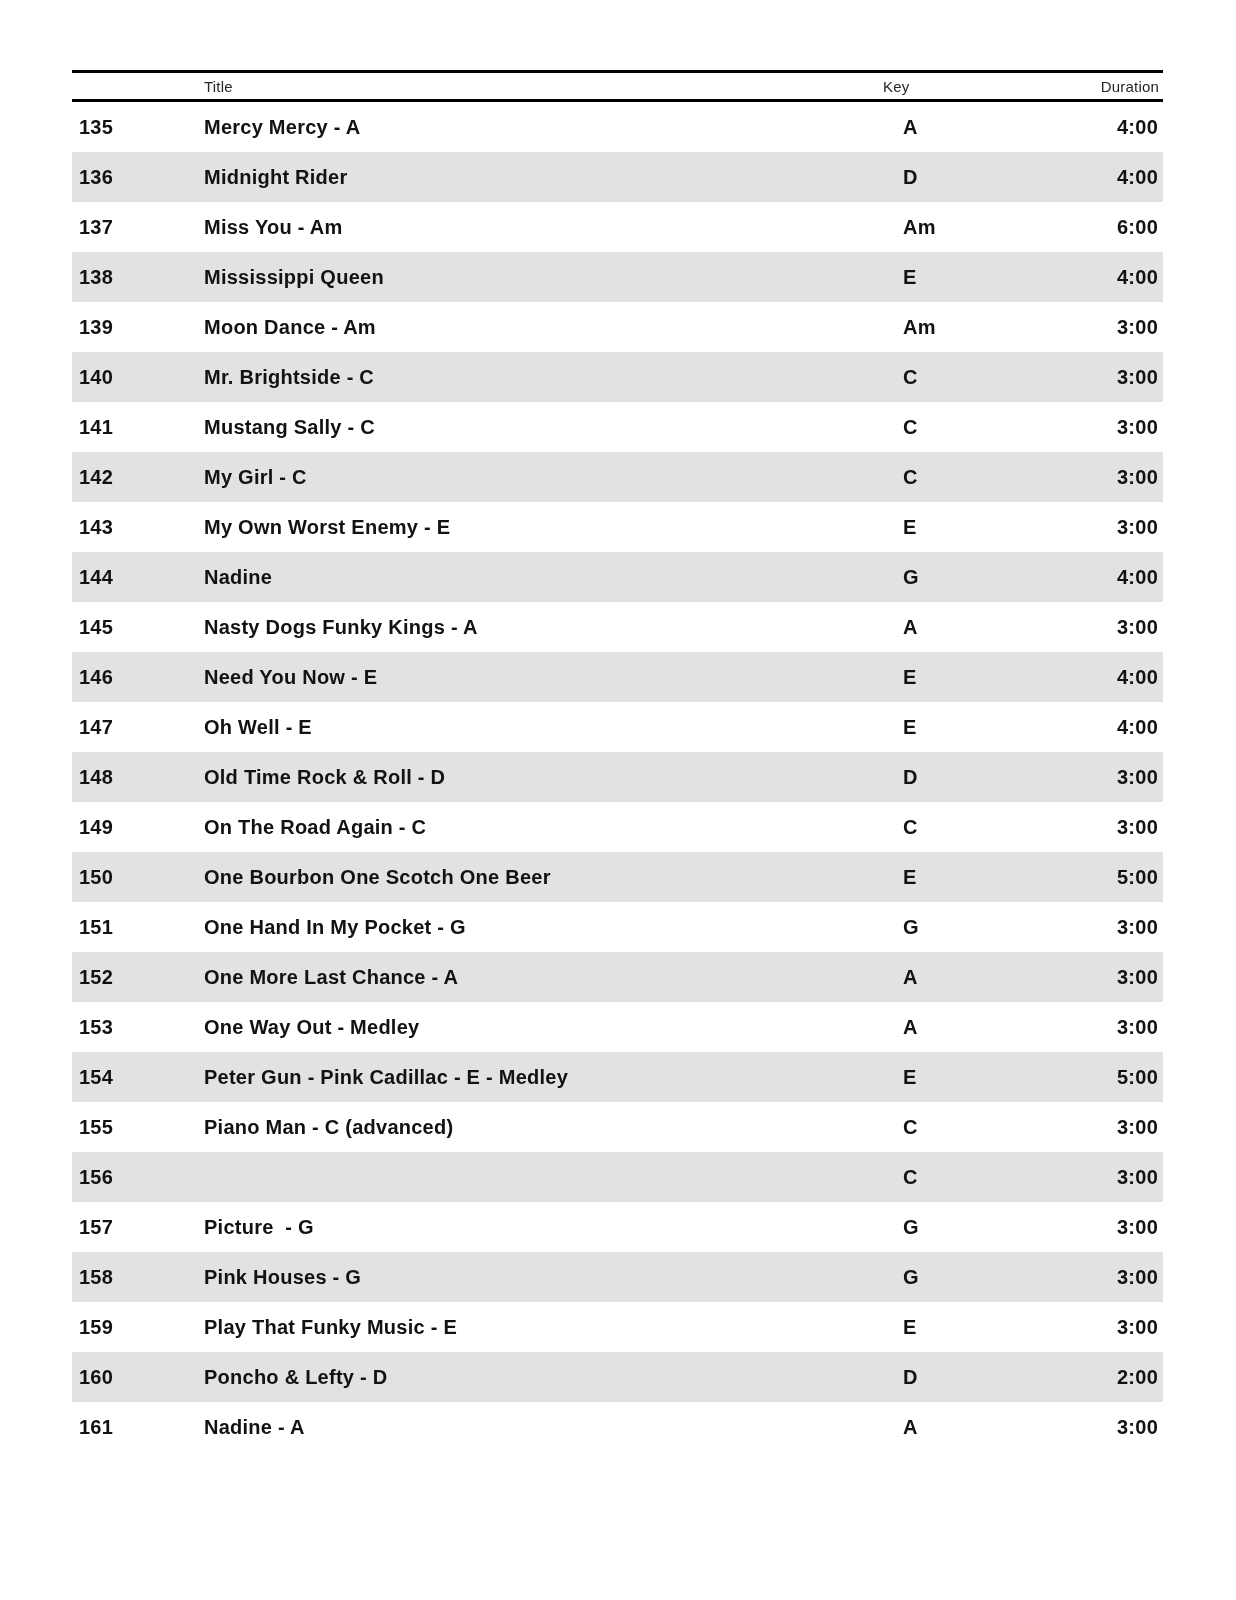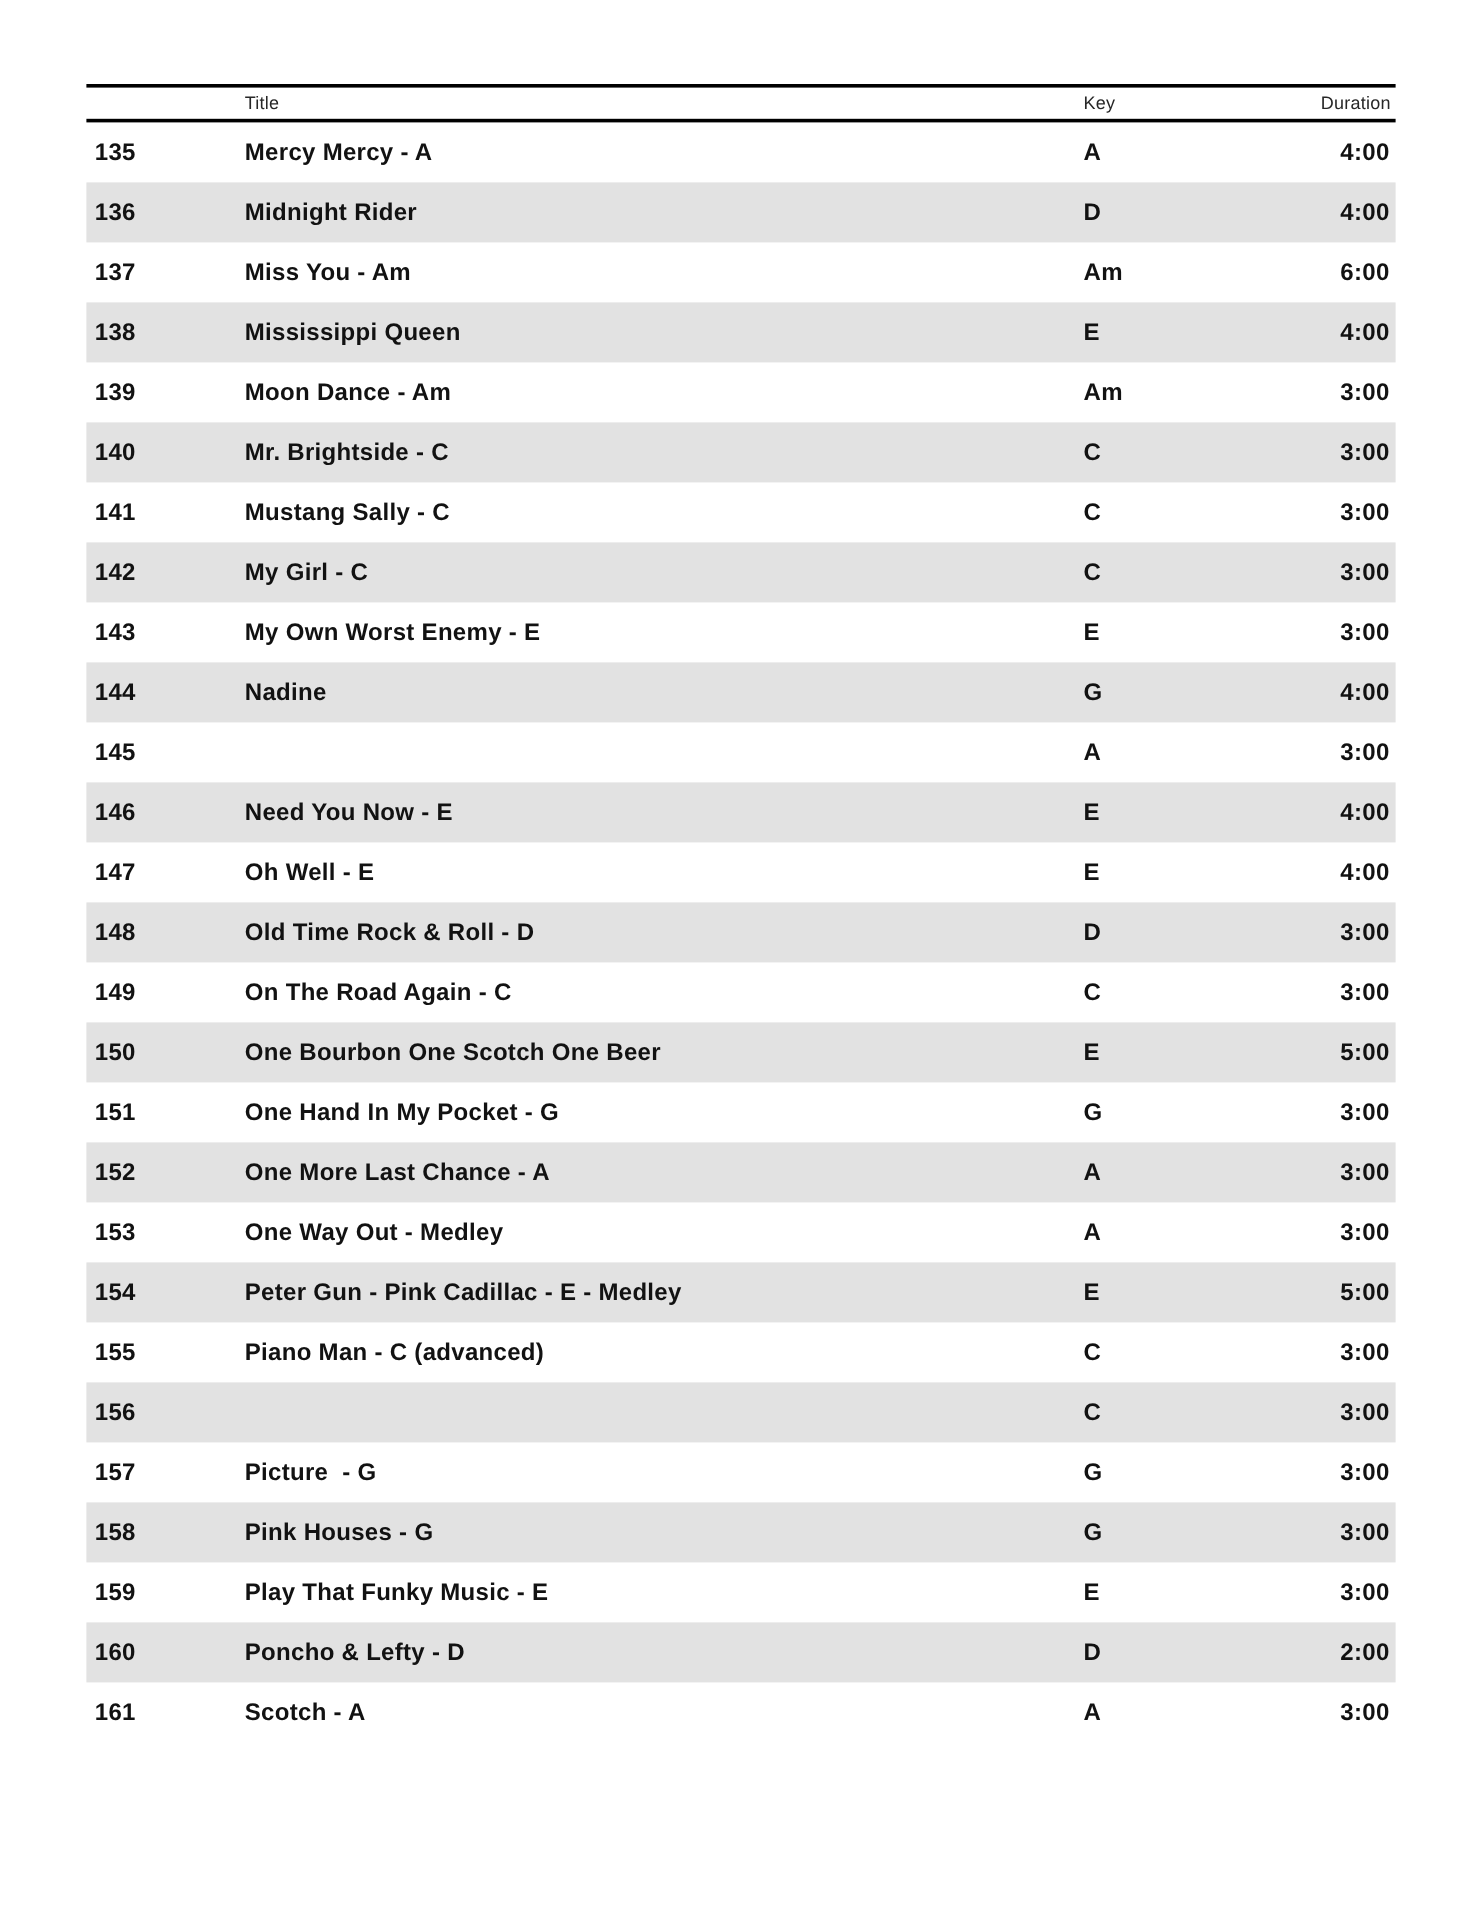--- a/index.html
+++ b/index.html
@@ -39,7 +39,7 @@
     white-space: pre;
   }
   .th-title { left: 132px; }
-  .th-key   { left: 831px; }
+  .th-key   { left: 811px; }
   .th-dur   { right: 4px; }
 
   .row {

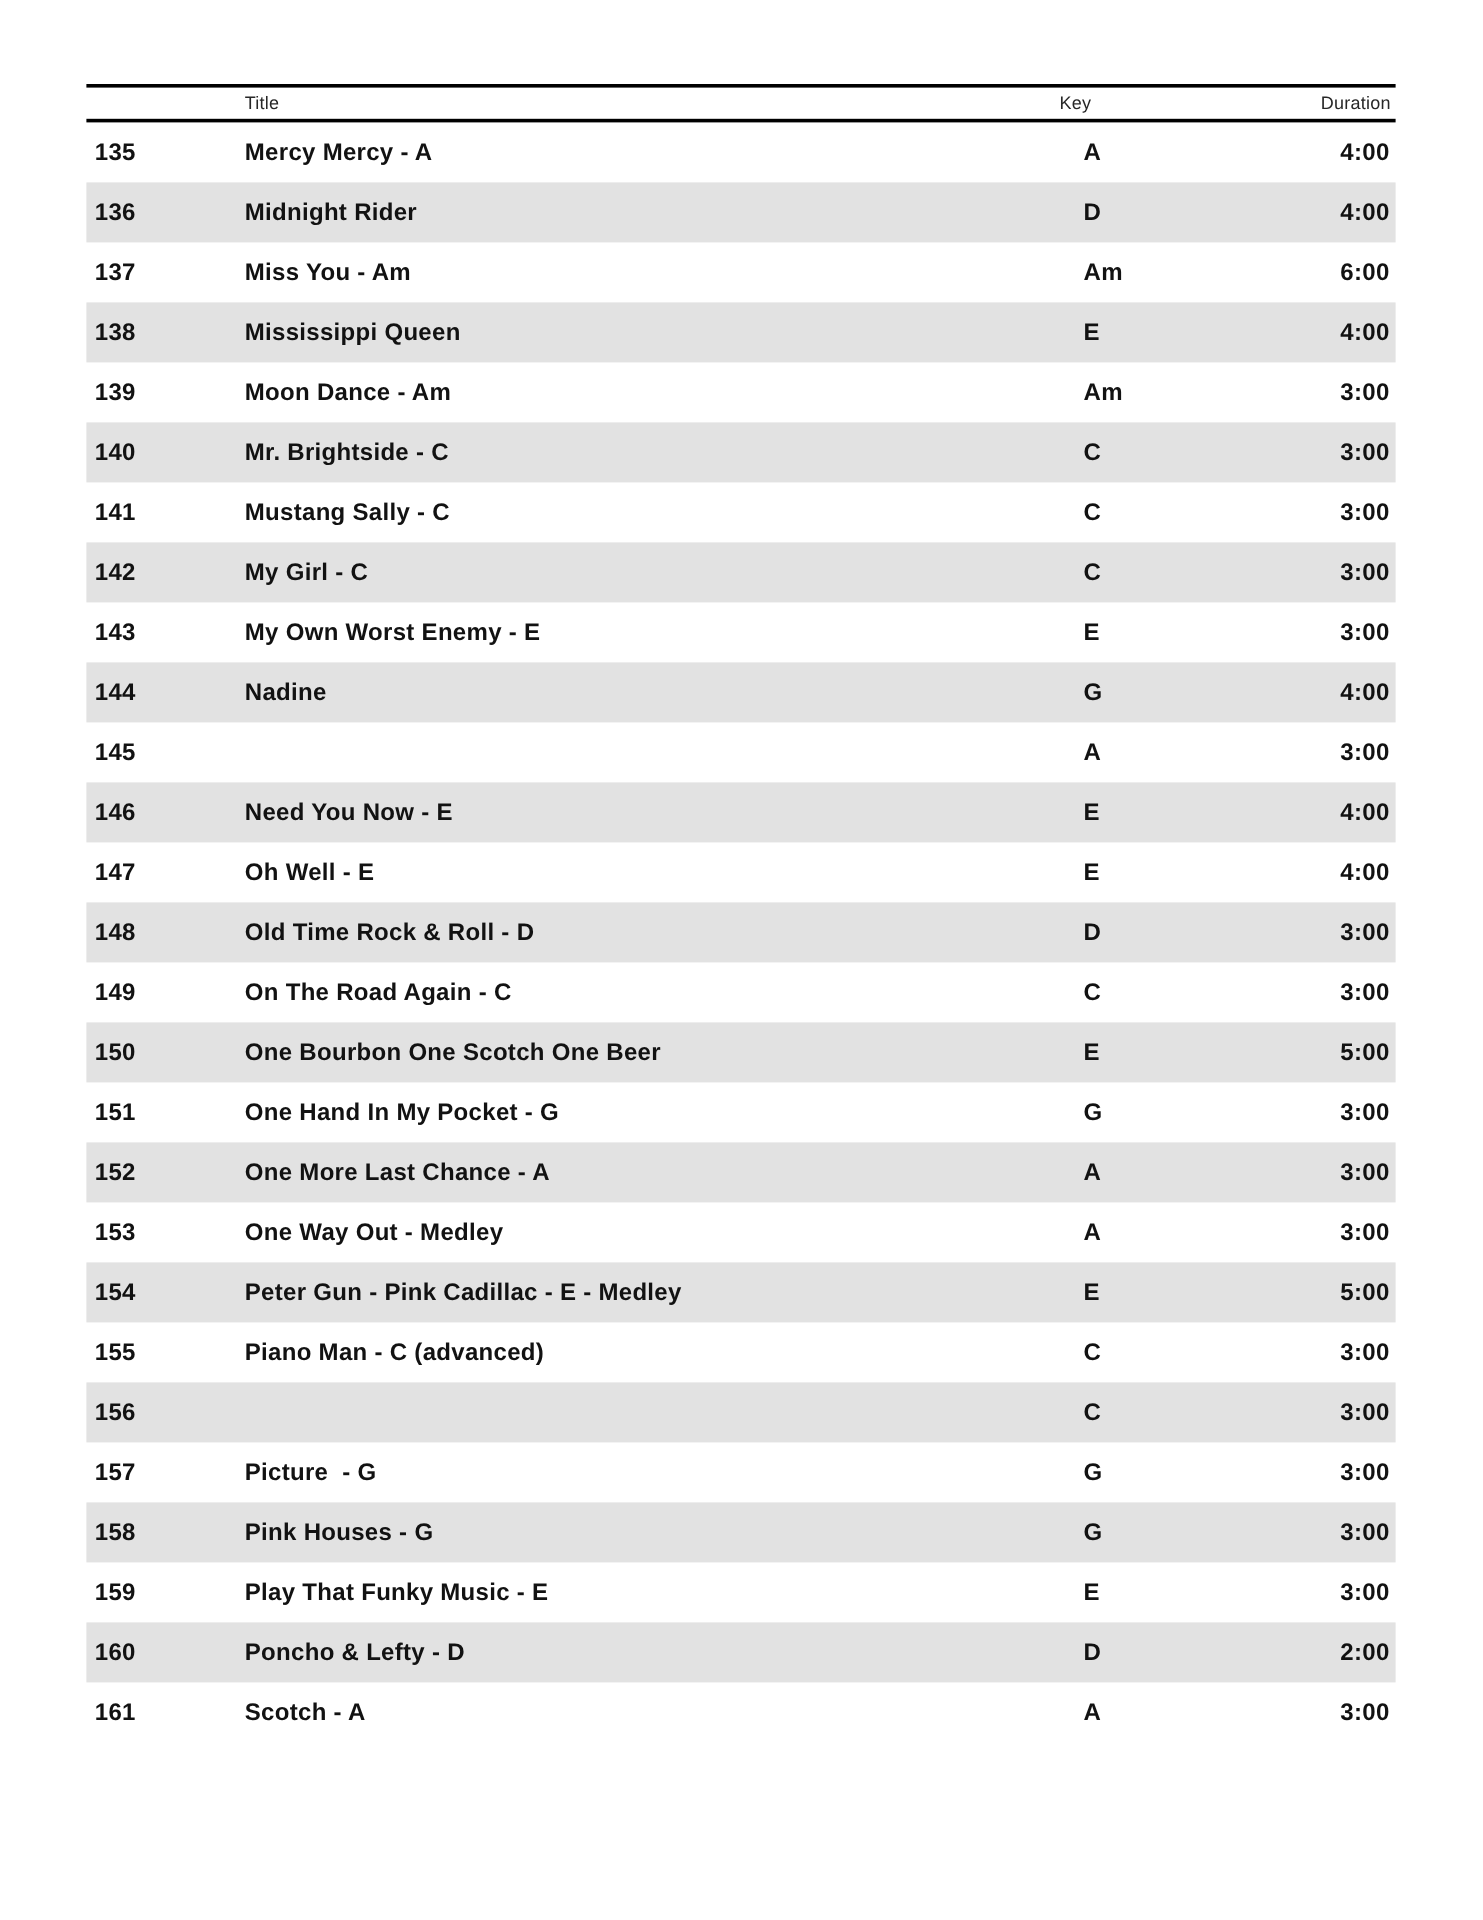--- a/index.html
+++ b/index.html
@@ -135,6 +135,7 @@
         </div>
         <div class="row">
           <span class="c-num">145</span>
+          <span class="c-title">Nasty Dogs Funky Kings - A</span>
           <span class="c-key">A</span>
           <span class="c-dur">3:00</span>
         </div>

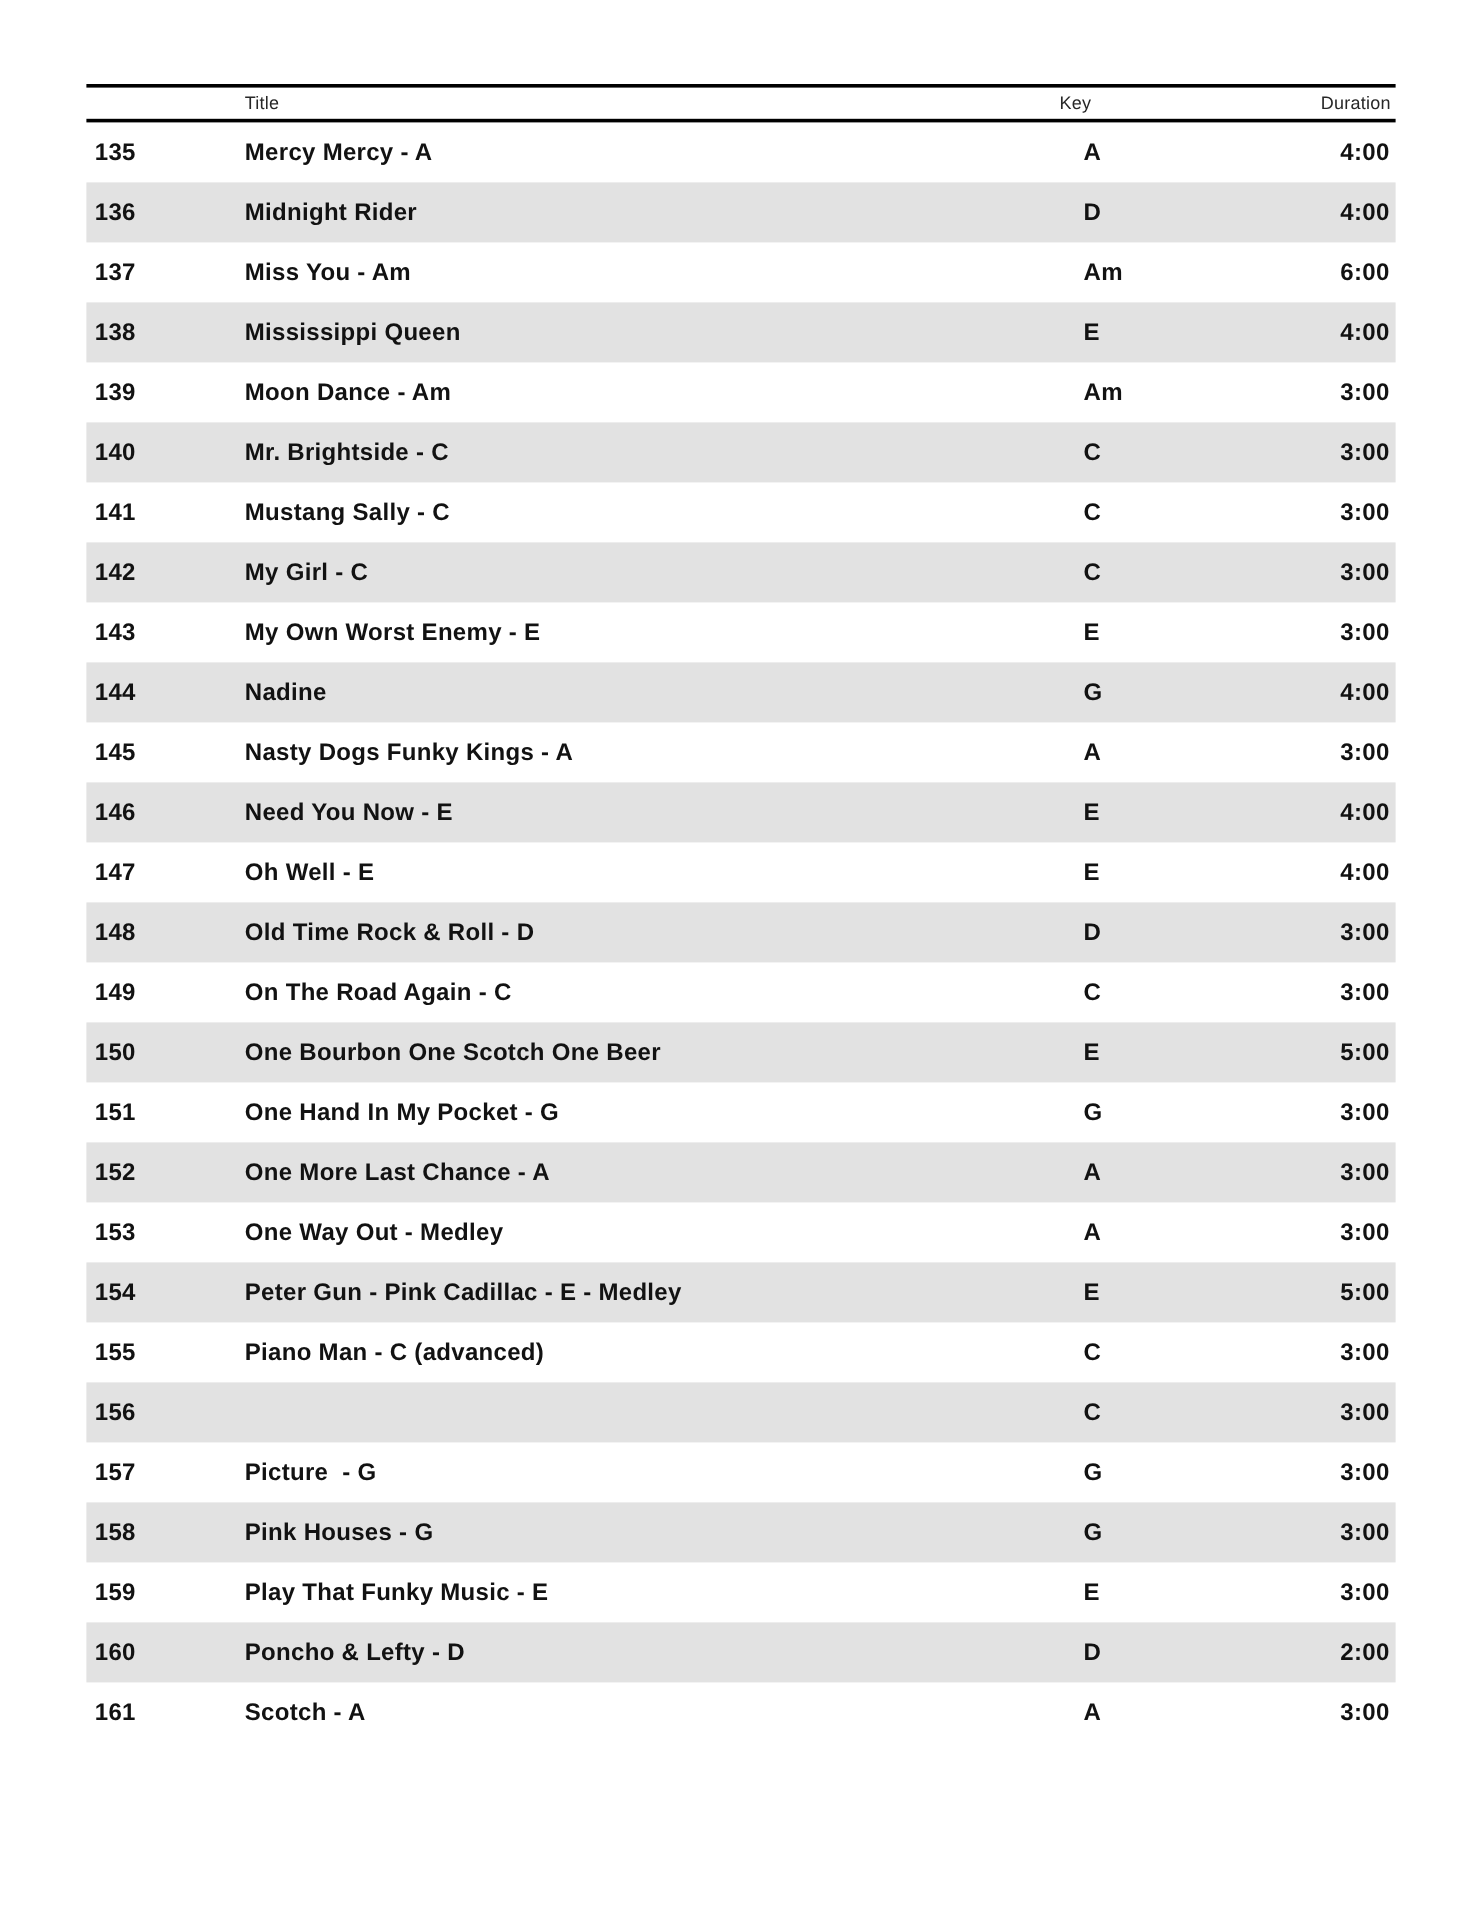--- a/index.html
+++ b/index.html
@@ -230,7 +230,7 @@
         </div>
         <div class="row">
           <span class="c-num">161</span>
-          <span class="c-title">Scotch - A</span>
+          <span class="c-title">Nadine - A</span>
           <span class="c-key">A</span>
           <span class="c-dur">3:00</span>
         </div>

